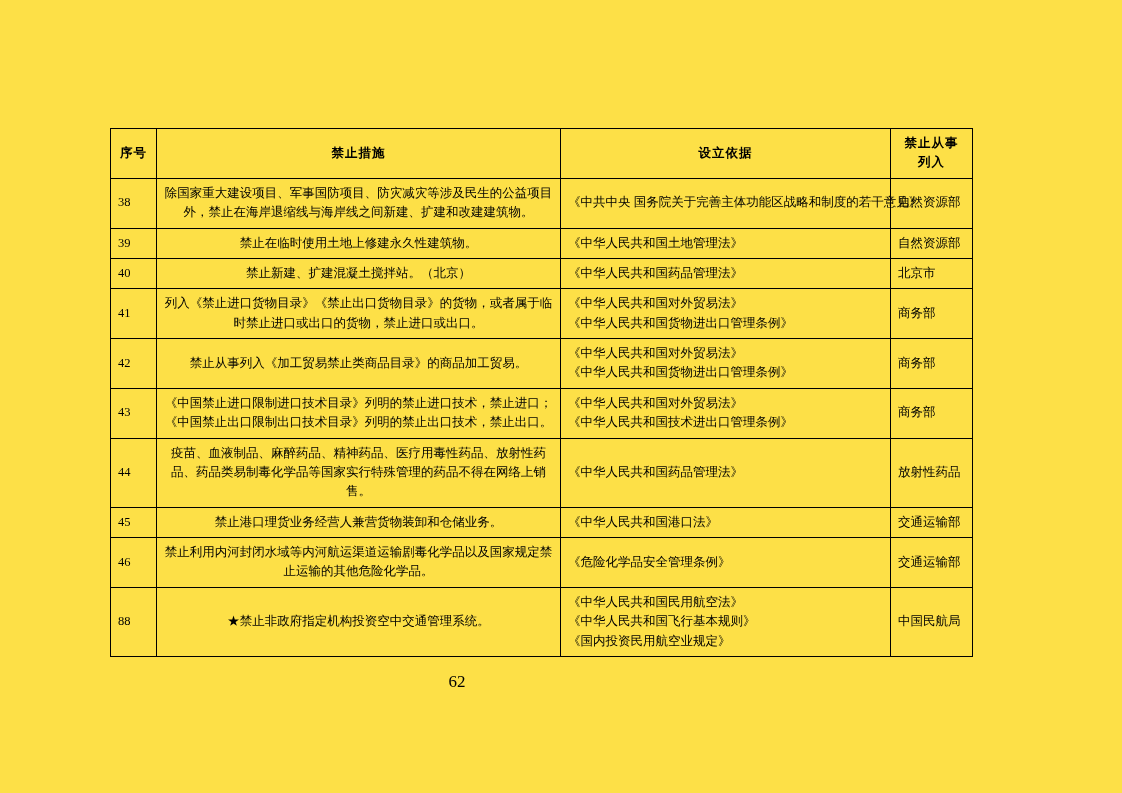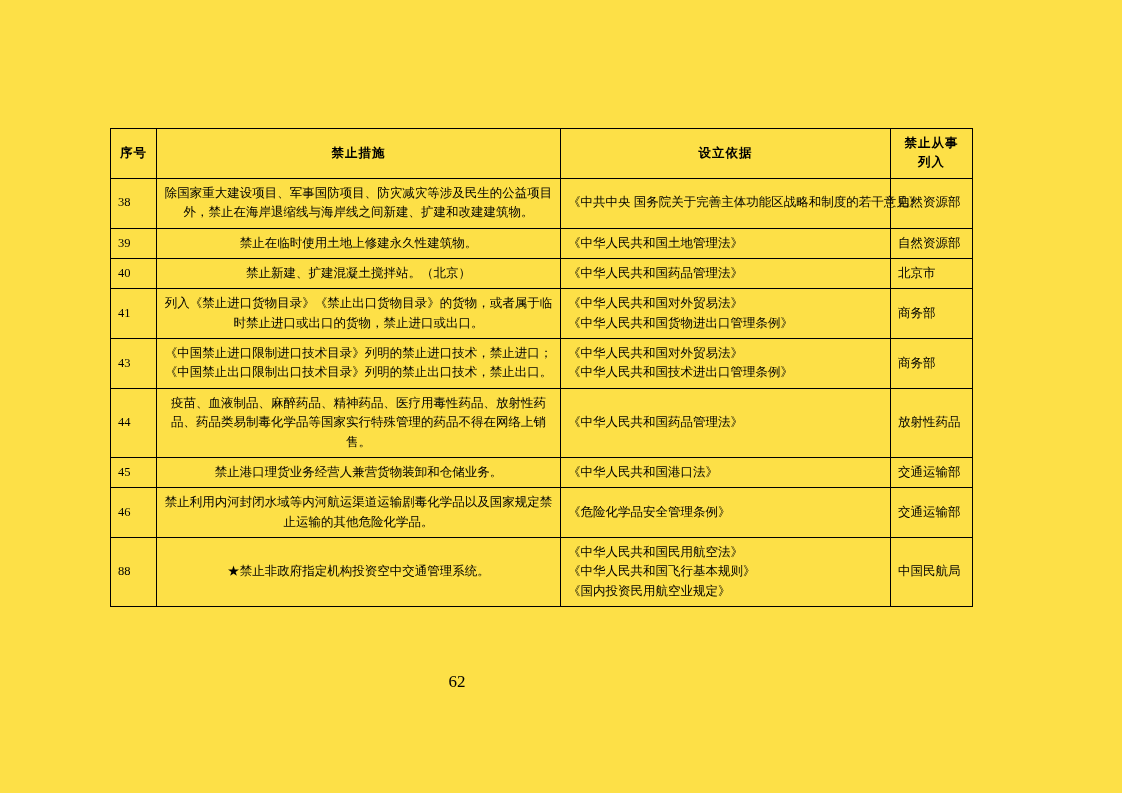--- a/index.html
+++ b/index.html
@@ -144,6 +144,15 @@
           <td class="cell-dept">商务部</td>
         </tr>
         <tr>
+          <td class="cell-no">42</td>
+          <td class="cell-measure">禁止从事列入《加工贸易禁止类商品目录》的商品加工贸易。</td>
+          <td class="cell-basis">
+            <span class="basis-line">《中华人民共和国对外贸易法》</span>
+            <span class="basis-line">《中华人民共和国货物进出口管理条例》</span>
+          </td>
+          <td class="cell-dept">商务部</td>
+        </tr>
+        <tr>
           <td class="cell-no">43</td>
           <td class="cell-measure">《中国禁止进口限制进口技术目录》列明的禁止进口技术，禁止进口；《中国禁止出口限制出口技术目录》列明的禁止出口技术，禁止出口。</td>
           <td class="cell-basis">

